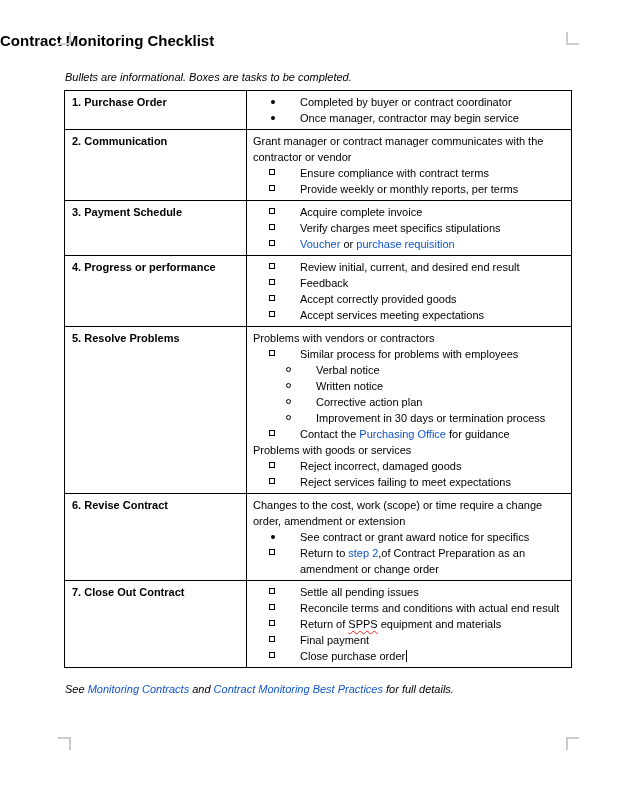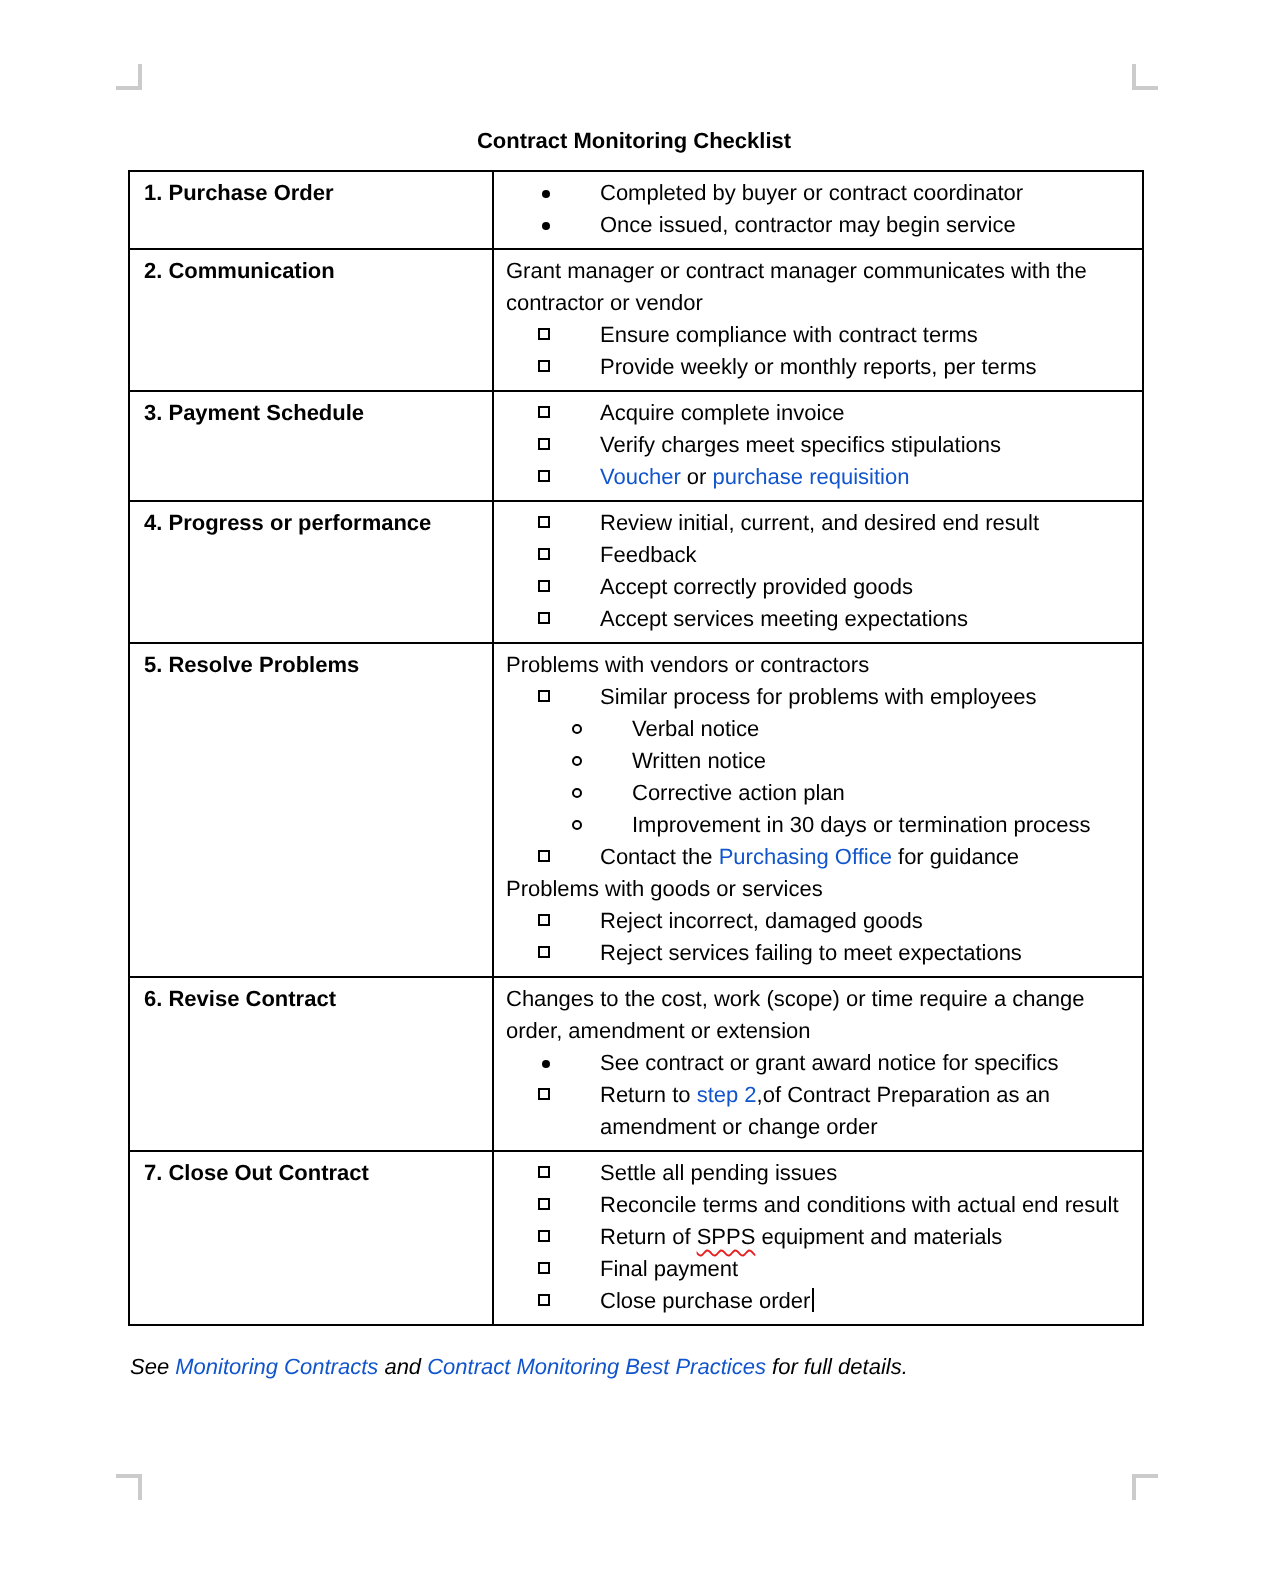--- a/index.html
+++ b/index.html
@@ -22,9 +22,9 @@
   .crop-br { left: 566px; top: 737px; border-left: 2px solid #cbcbcb;  border-top: 2px solid #cbcbcb; }
 
   .title {
-    padding-top: 62px;
-    text-align: center;
-    font-size: 11px;
+    padding-top: 32px;
+    text-align: left;
+    font-size: 15px;
     font-weight: bold;
     line-height: 18px;
   }

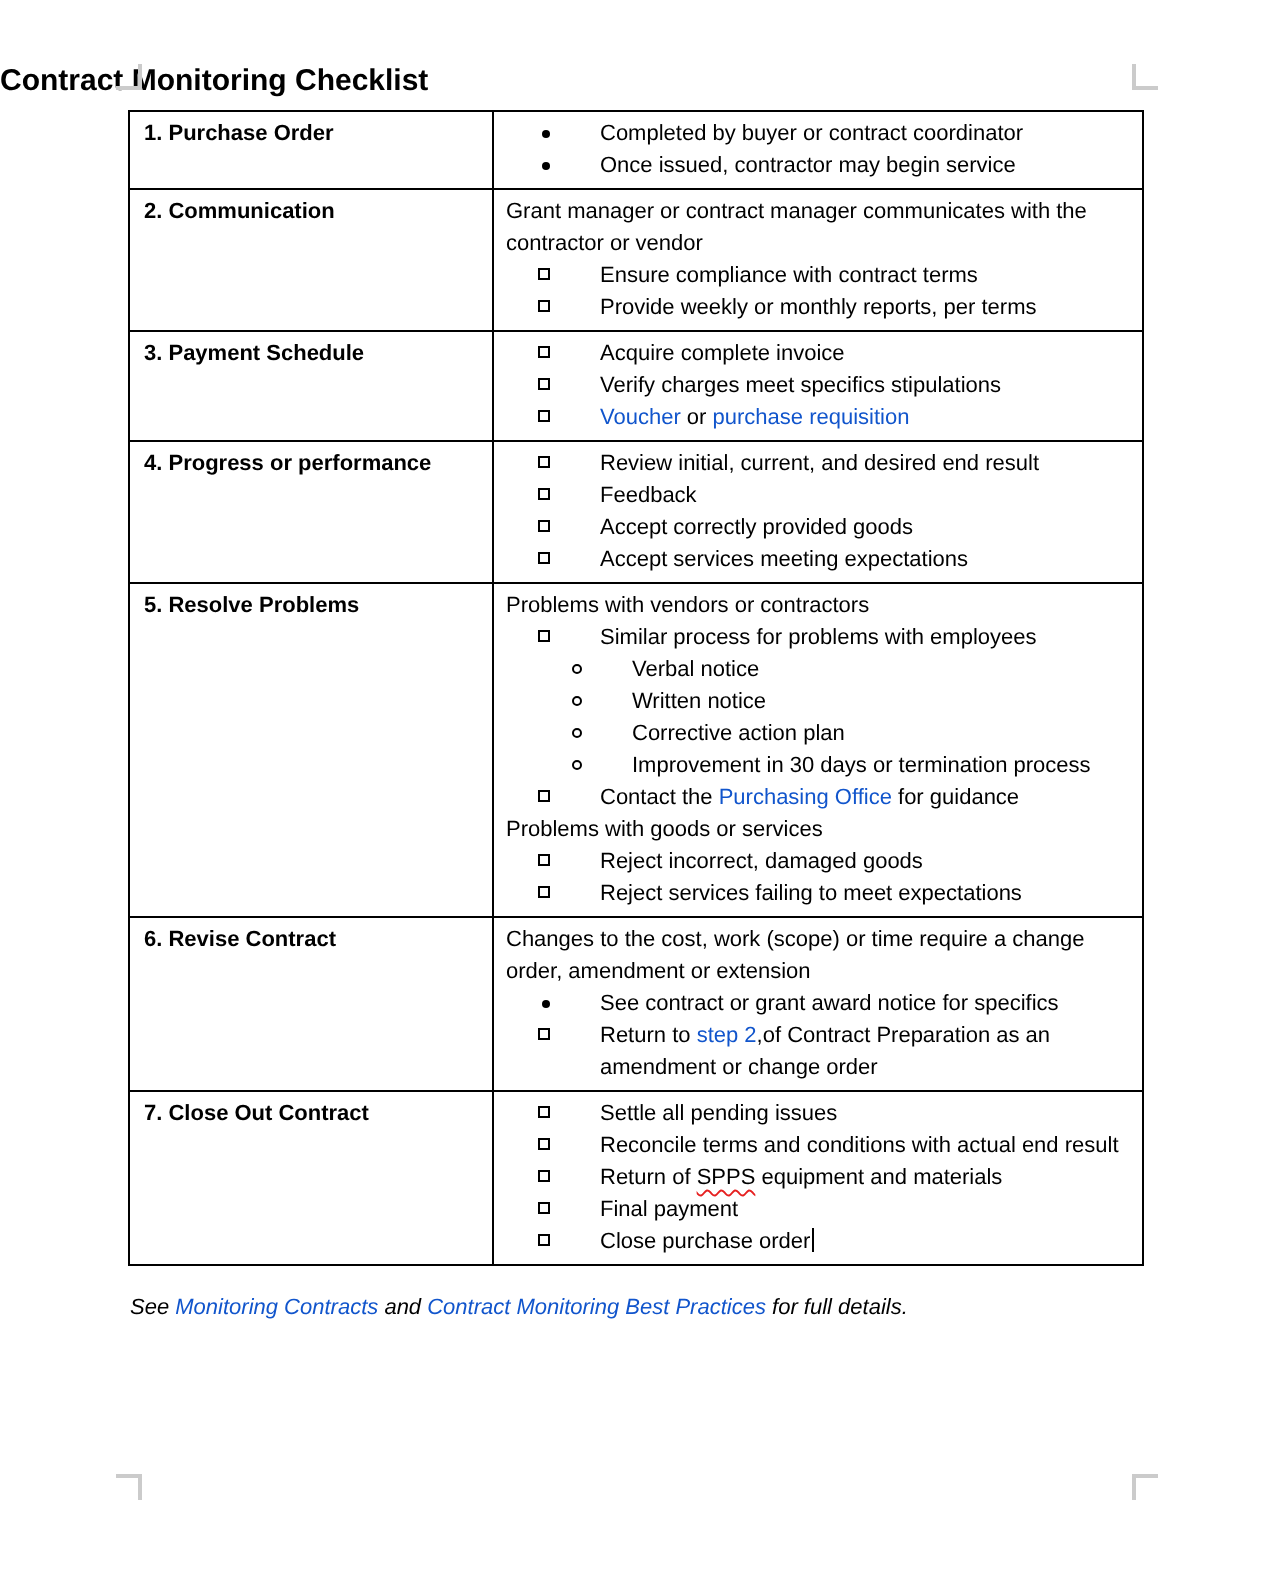--- a/index.html
+++ b/index.html
@@ -104,6 +104,7 @@
   <div class="crop-mark crop-br"></div>
 
   <div class="title">Contract Monitoring Checklist</div>
+  <div class="subtitle">Bullets are informational. Boxes are tasks to be completed.</div>
 
   <table class="checklist">
     <tbody>

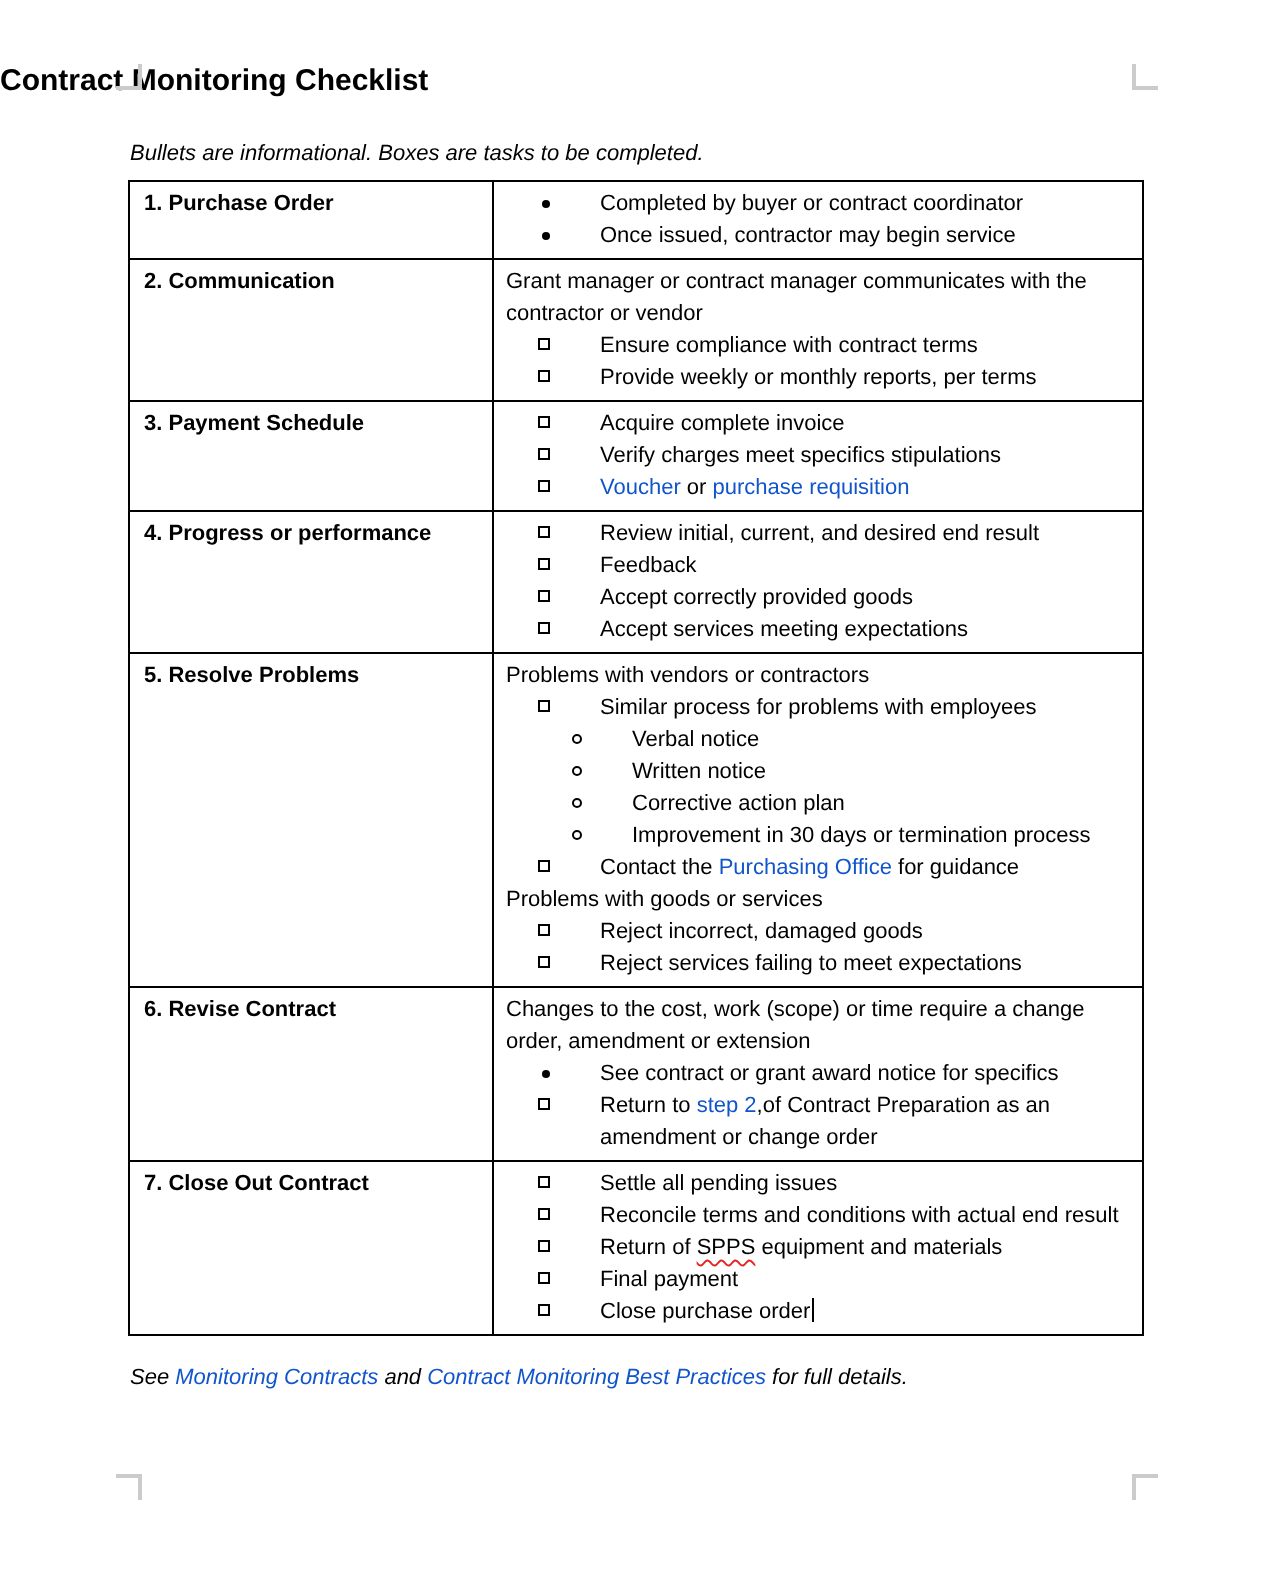--- a/index.html
+++ b/index.html
@@ -121,7 +121,7 @@
               <span class="glyph-holder">
                 <span class="glyph-bullet"></span>
               </span>
-              <span class="item-text"><span>Once issued, contractor may begin service</span></span>
+              <span class="item-text"><span>Once manager, contractor may begin service</span></span>
             </div>
           </td>
         </tr>

